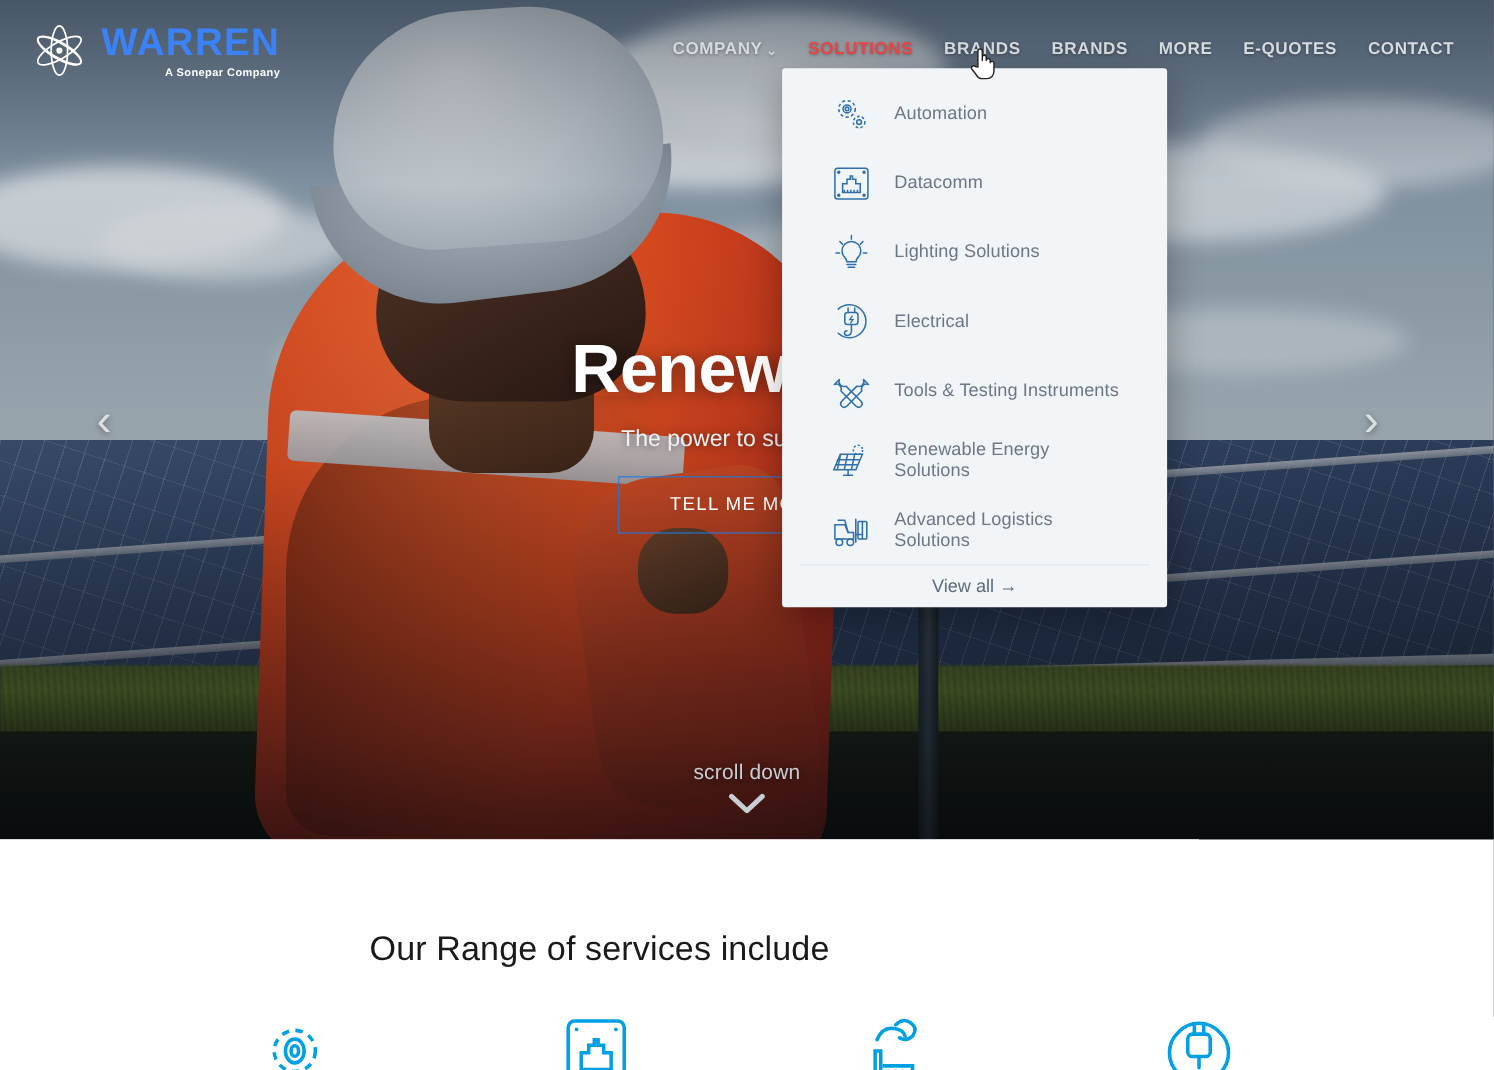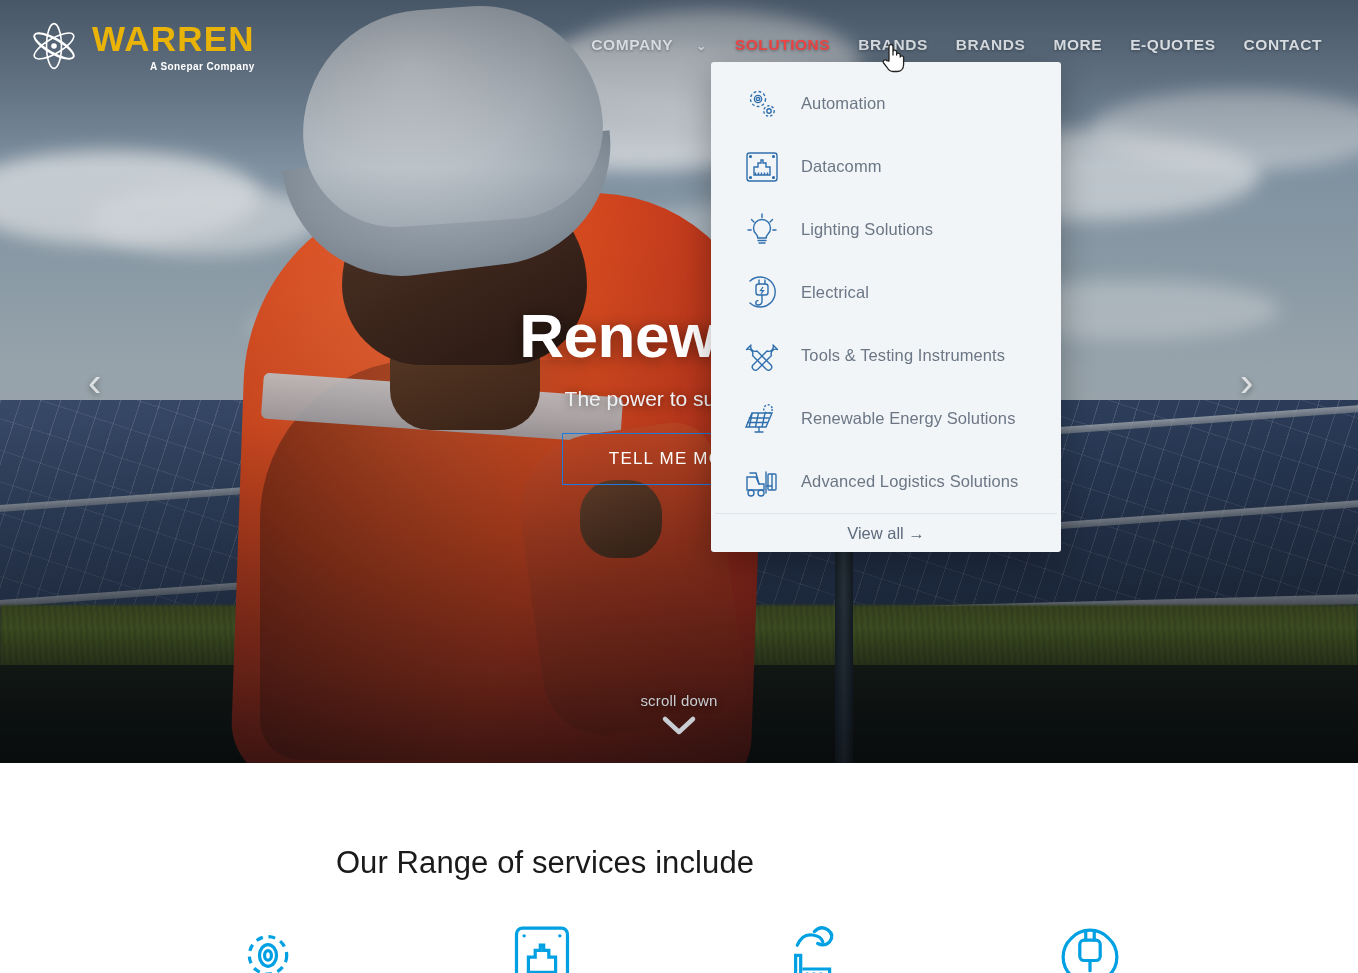--- a/index.html
+++ b/index.html
@@ -150,7 +150,7 @@
   .logo-mark{ width:56px; height:56px; flex:none; }
   .logo-text{ display:flex; flex-direction:column; line-height:1; }
   .logo-name{
-    color:#eab308; font-size:35px; font-weight:700; letter-spacing:1.2px;
+    color:#3b82f6; font-size:35px; font-weight:700; letter-spacing:1.2px;
   }
   .logo-tag{
     color:#fff; font-size:10px; font-weight:700; letter-spacing:.4px;

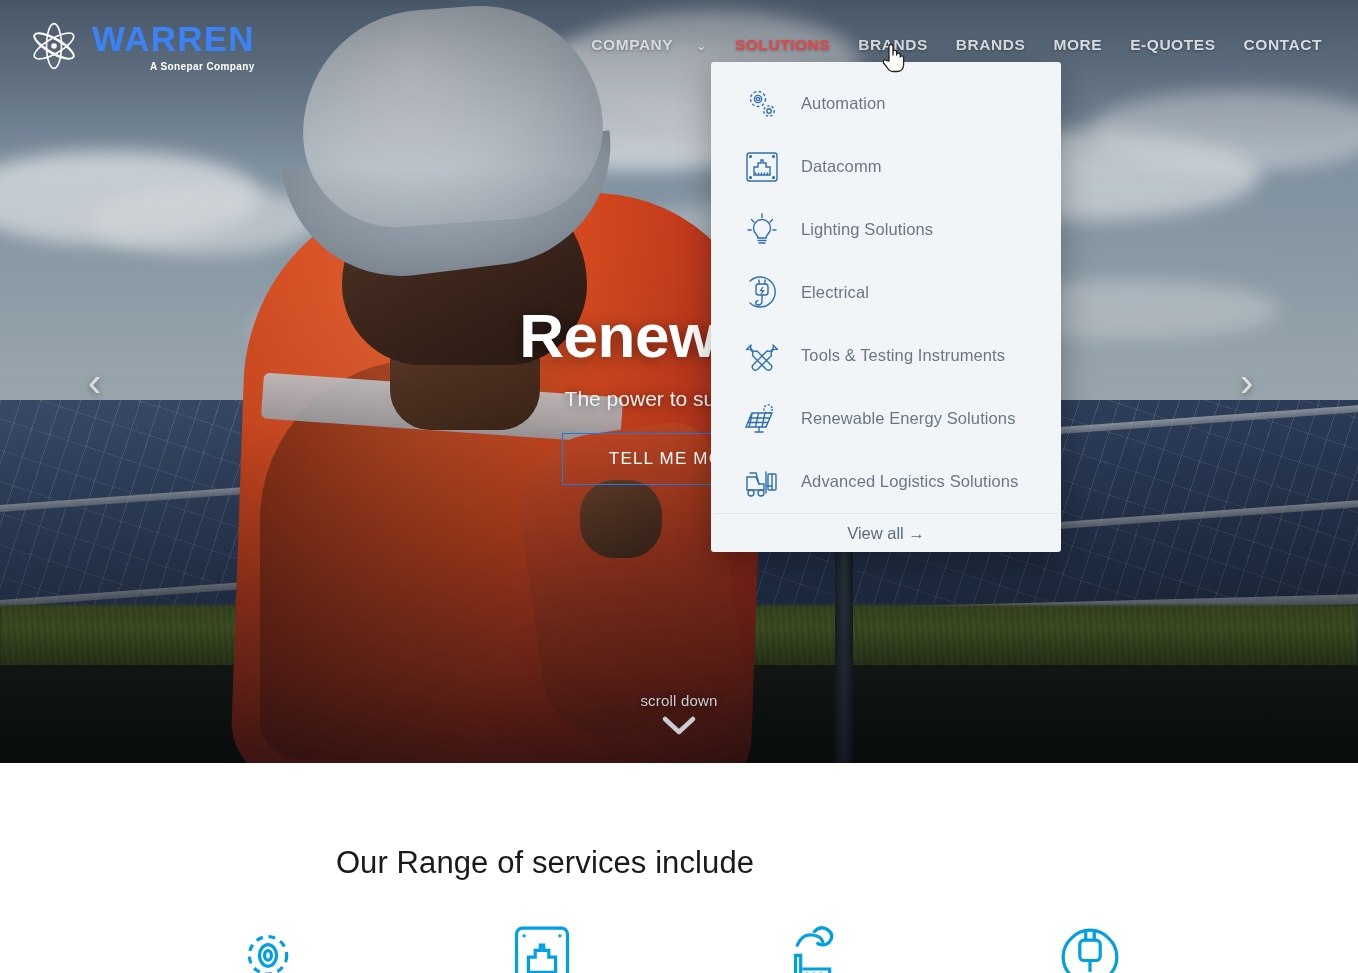--- a/index.html
+++ b/index.html
@@ -165,7 +165,7 @@
     position:relative;
     color:#d6dbe0; font-size:15.5px; font-weight:700; letter-spacing:.55px;
     padding:10px 14px; cursor:pointer; white-space:nowrap;
-    display:flex; align-items:center; gap:23px;
+    display:flex; align-items:center; gap:3px;
     text-shadow:0 1px 3px rgba(0,0,0,.35);
   }
   .nav-item.active{ color:#ef4444; }

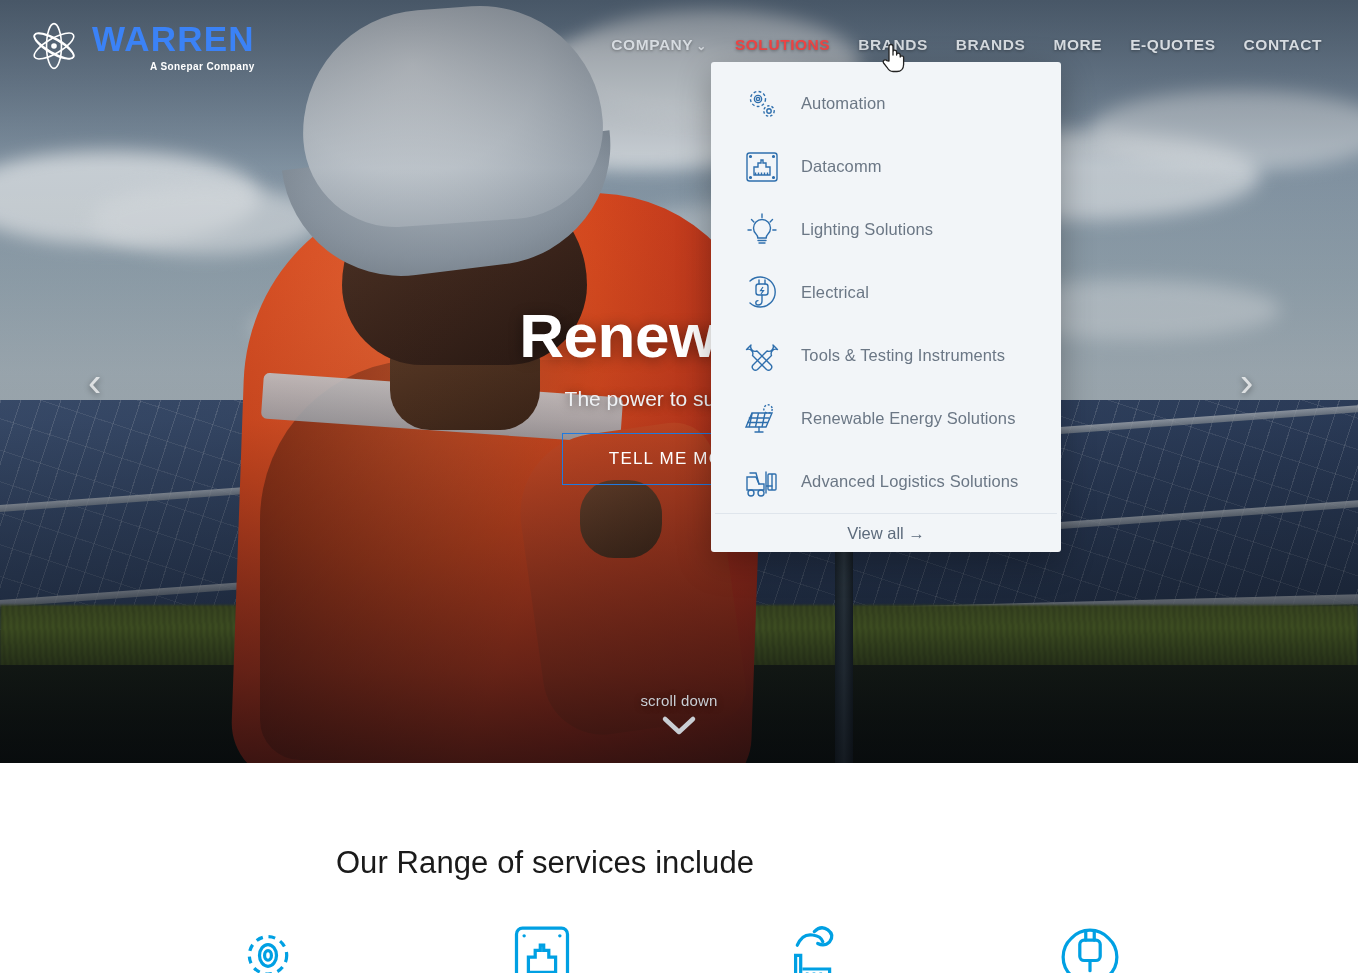--- a/index.html
+++ b/index.html
@@ -178,7 +178,7 @@
     border-radius:3px;
     box-shadow:0 10px 34px rgba(0,0,0,.30);
     z-index:45;
-    padding:10px 4px 0;
+    padding:10px 16px 0;
   }
   .dd-item{
     display:flex; align-items:center; gap:18px;

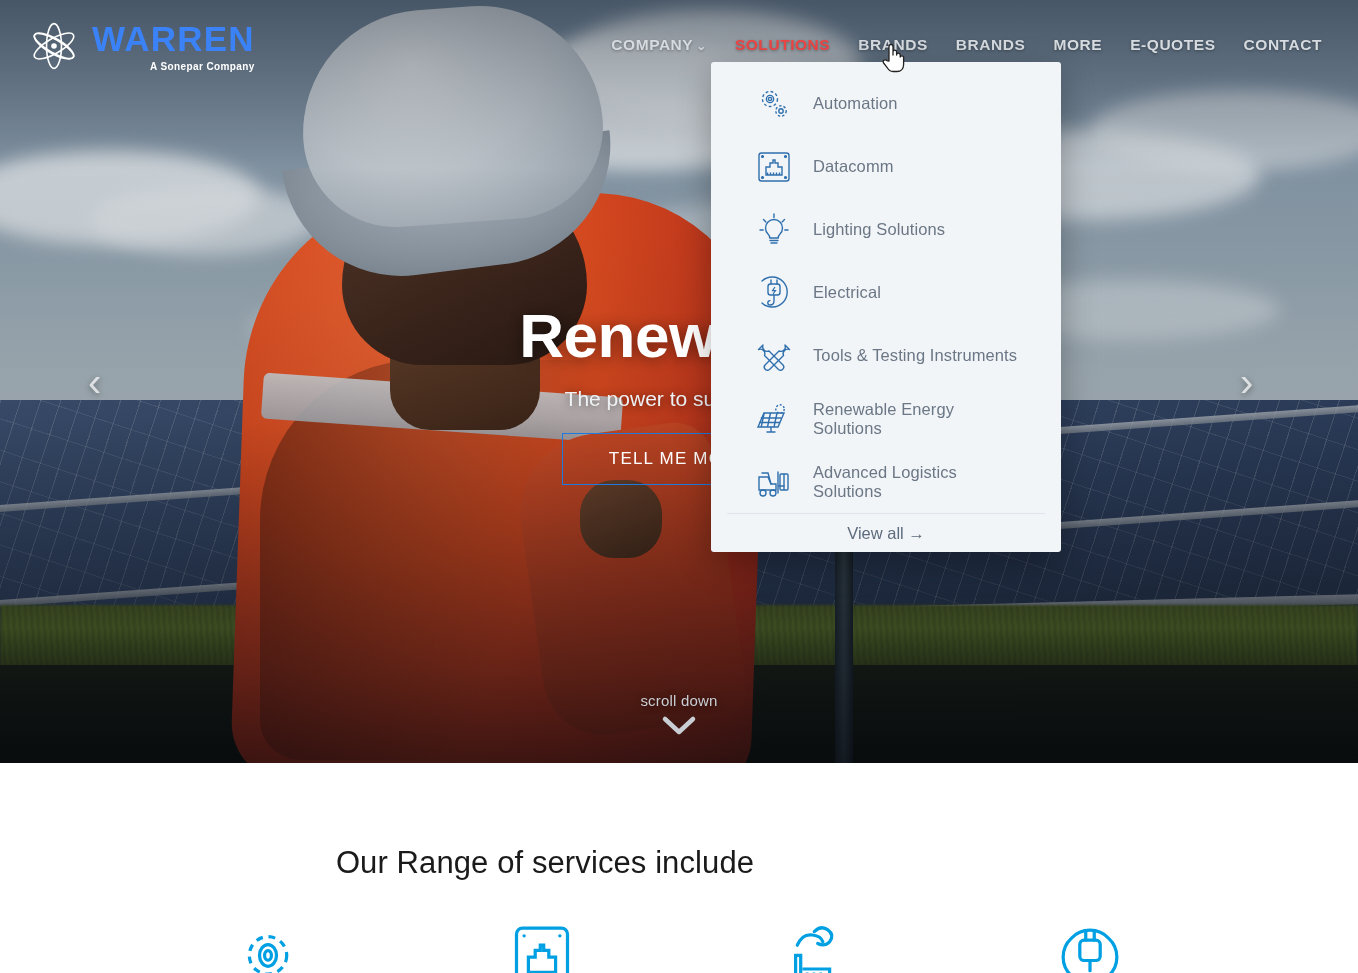--- a/index.html
+++ b/index.html
@@ -239,7 +239,7 @@
     cursor:pointer;
   }
   .scroll-down .sd-text{
-    color:#c9ced4; font-size:15px; letter-spacing:.2px;
+    color:#c9ced4; font-size:19px; letter-spacing:.2px;
     text-shadow:0 1px 6px rgba(0,0,0,.5);
   }
 

